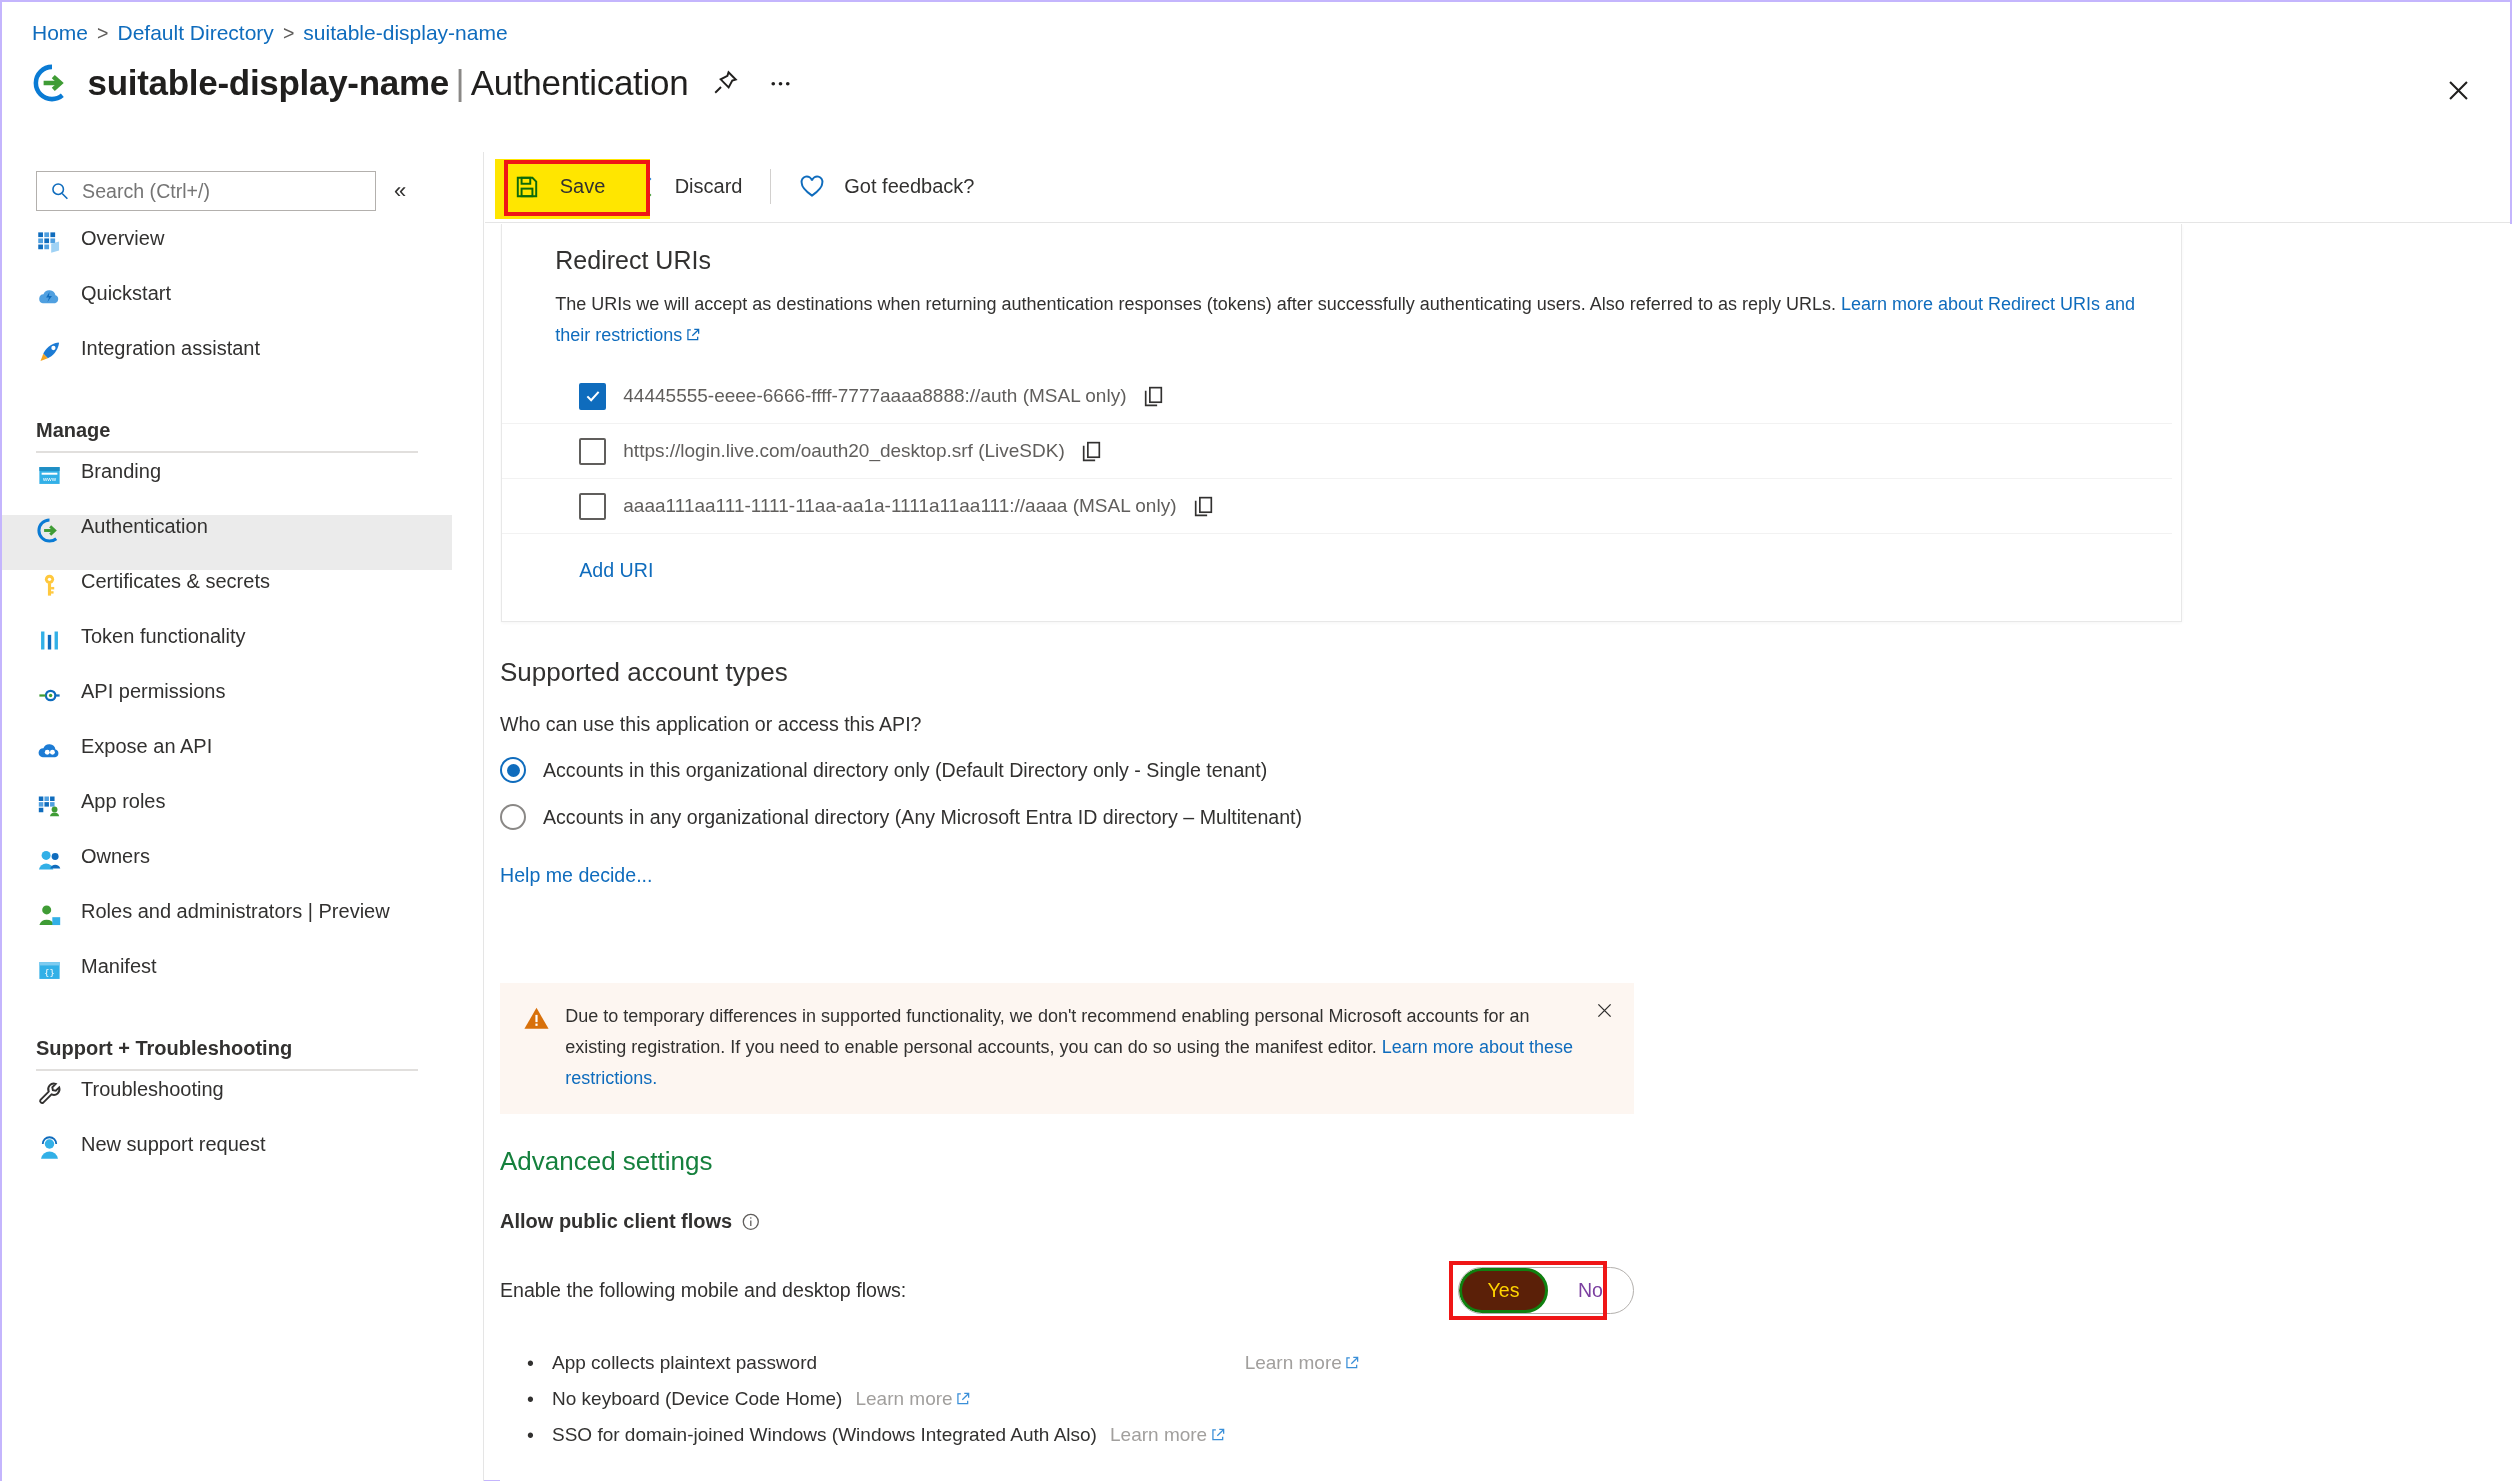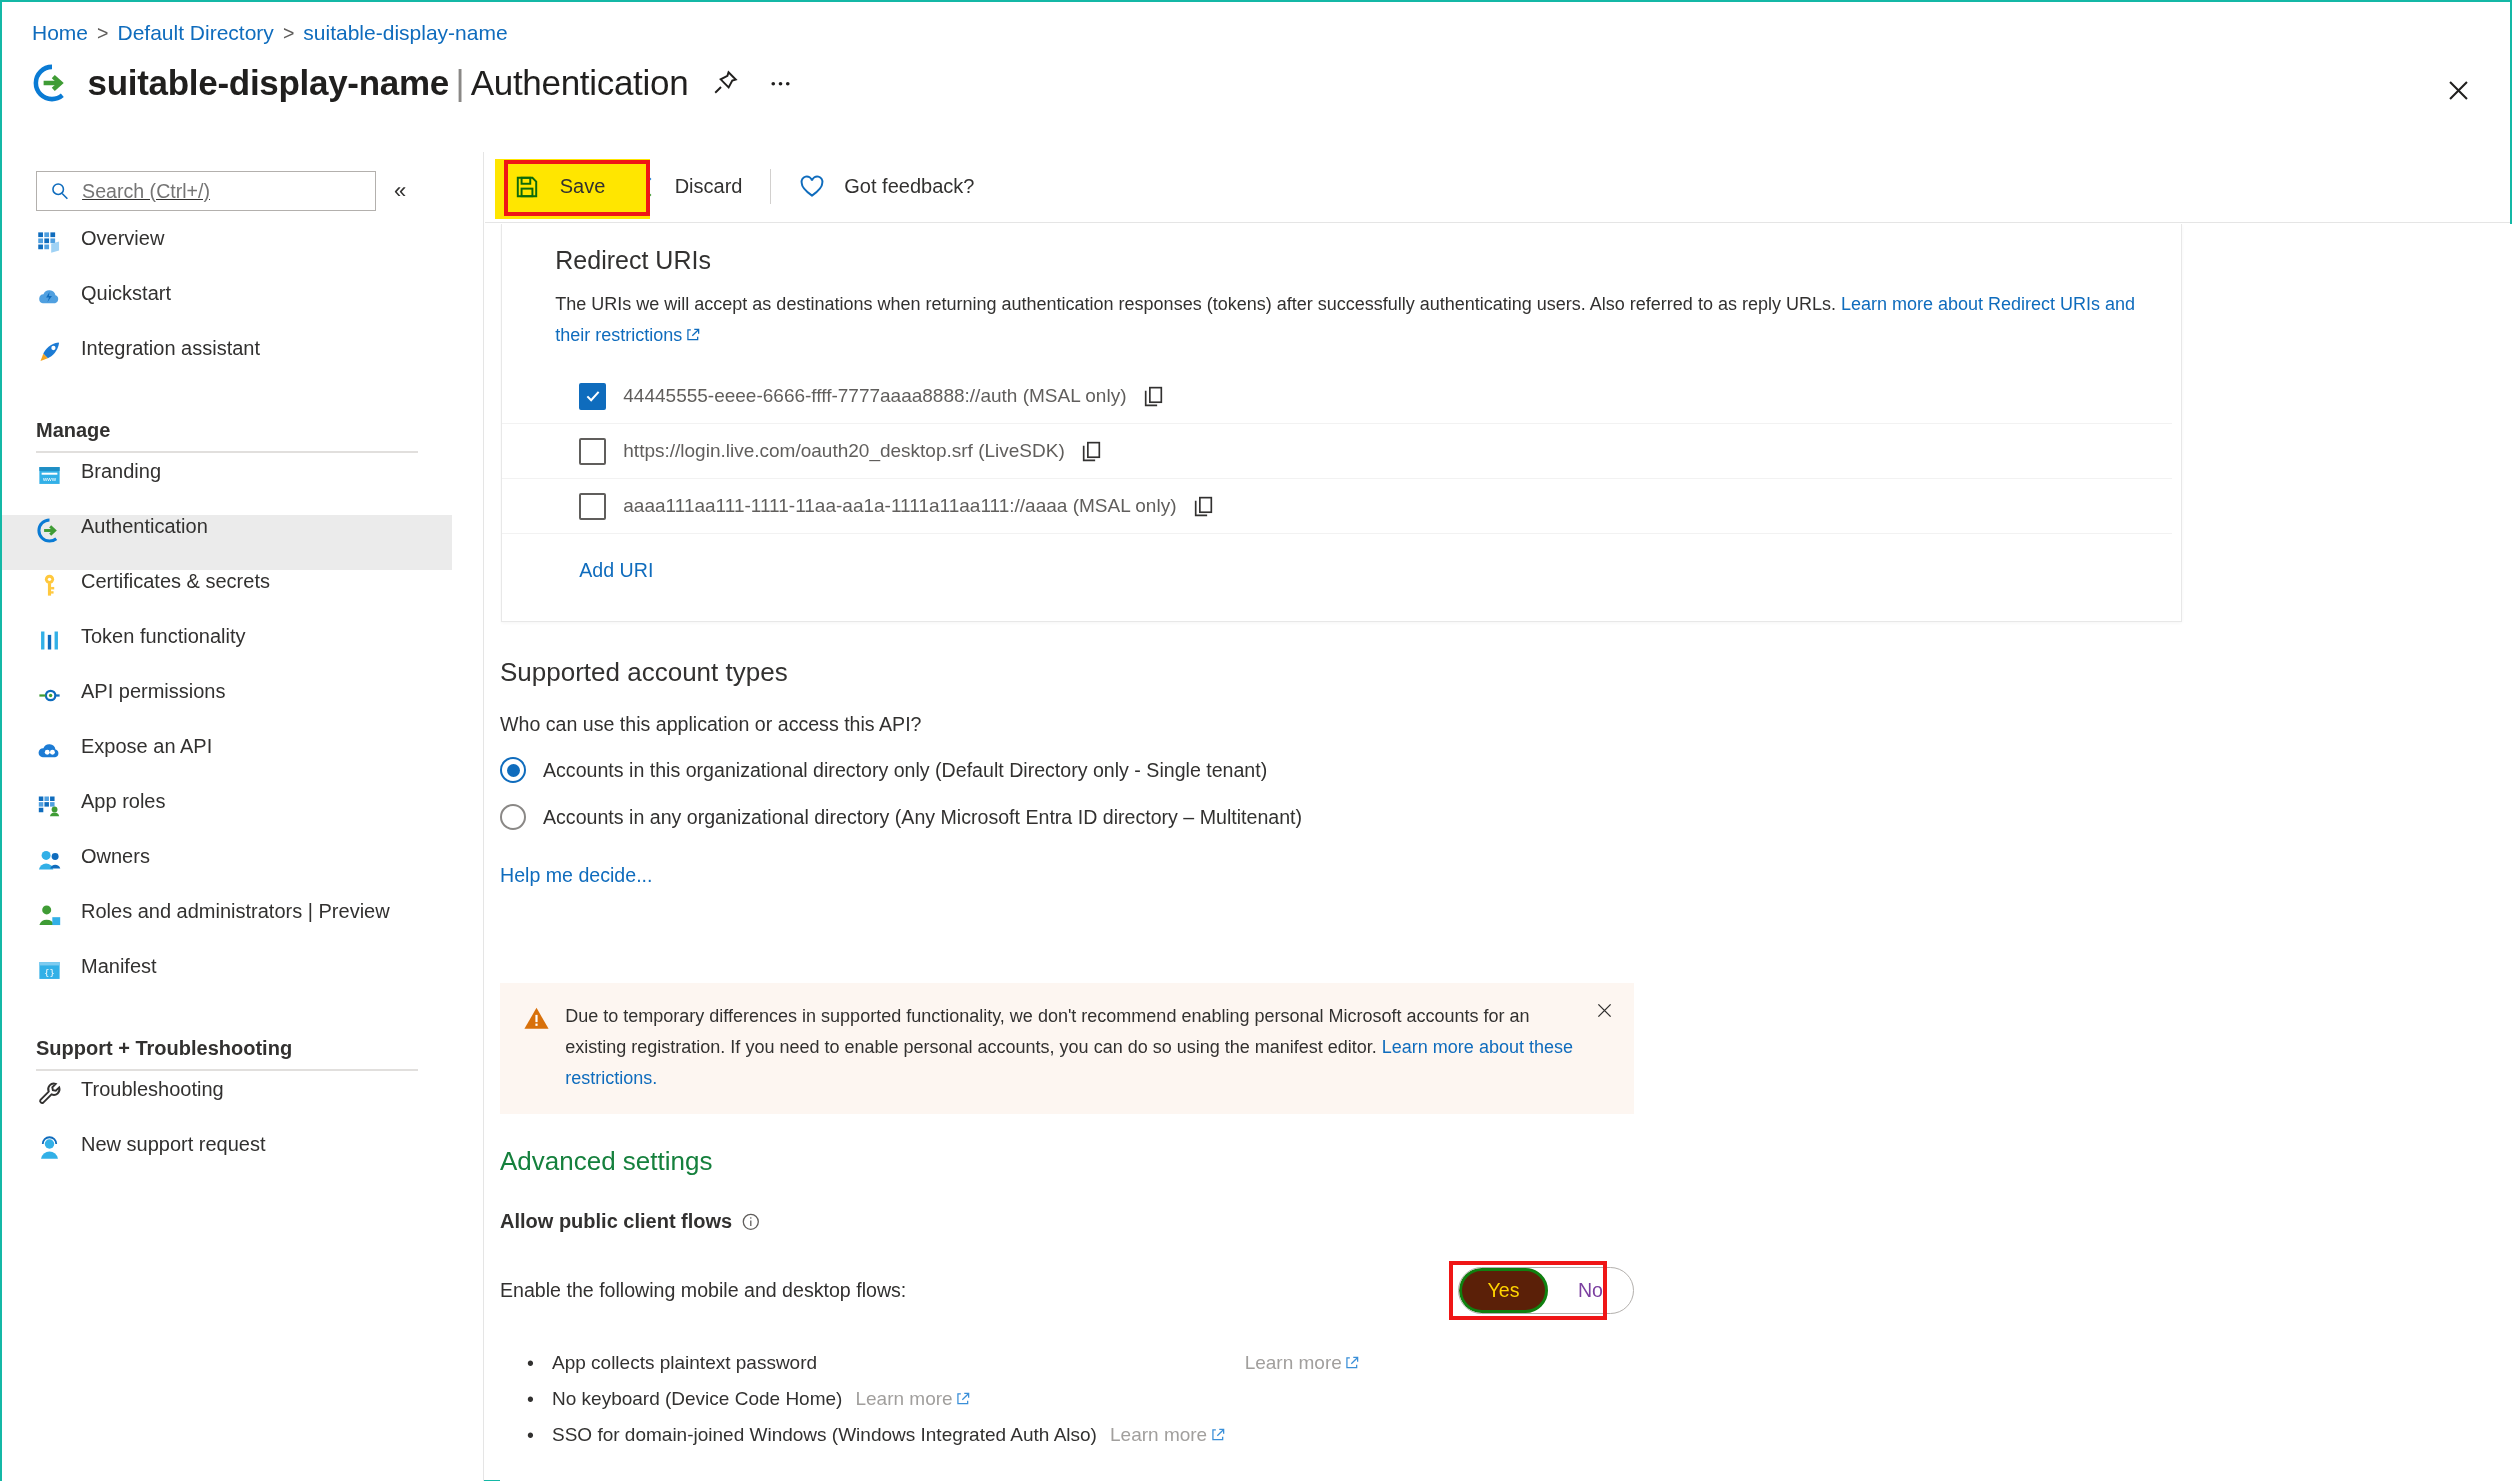--- a/index.html
+++ b/index.html
@@ -15,7 +15,7 @@
     position: relative;
     width: 2512px; height: 1482px;
     background: #fff;
-    border: 2px solid #14b8a6;
+    border: 2px solid #c4b5fd;
   }
 
   

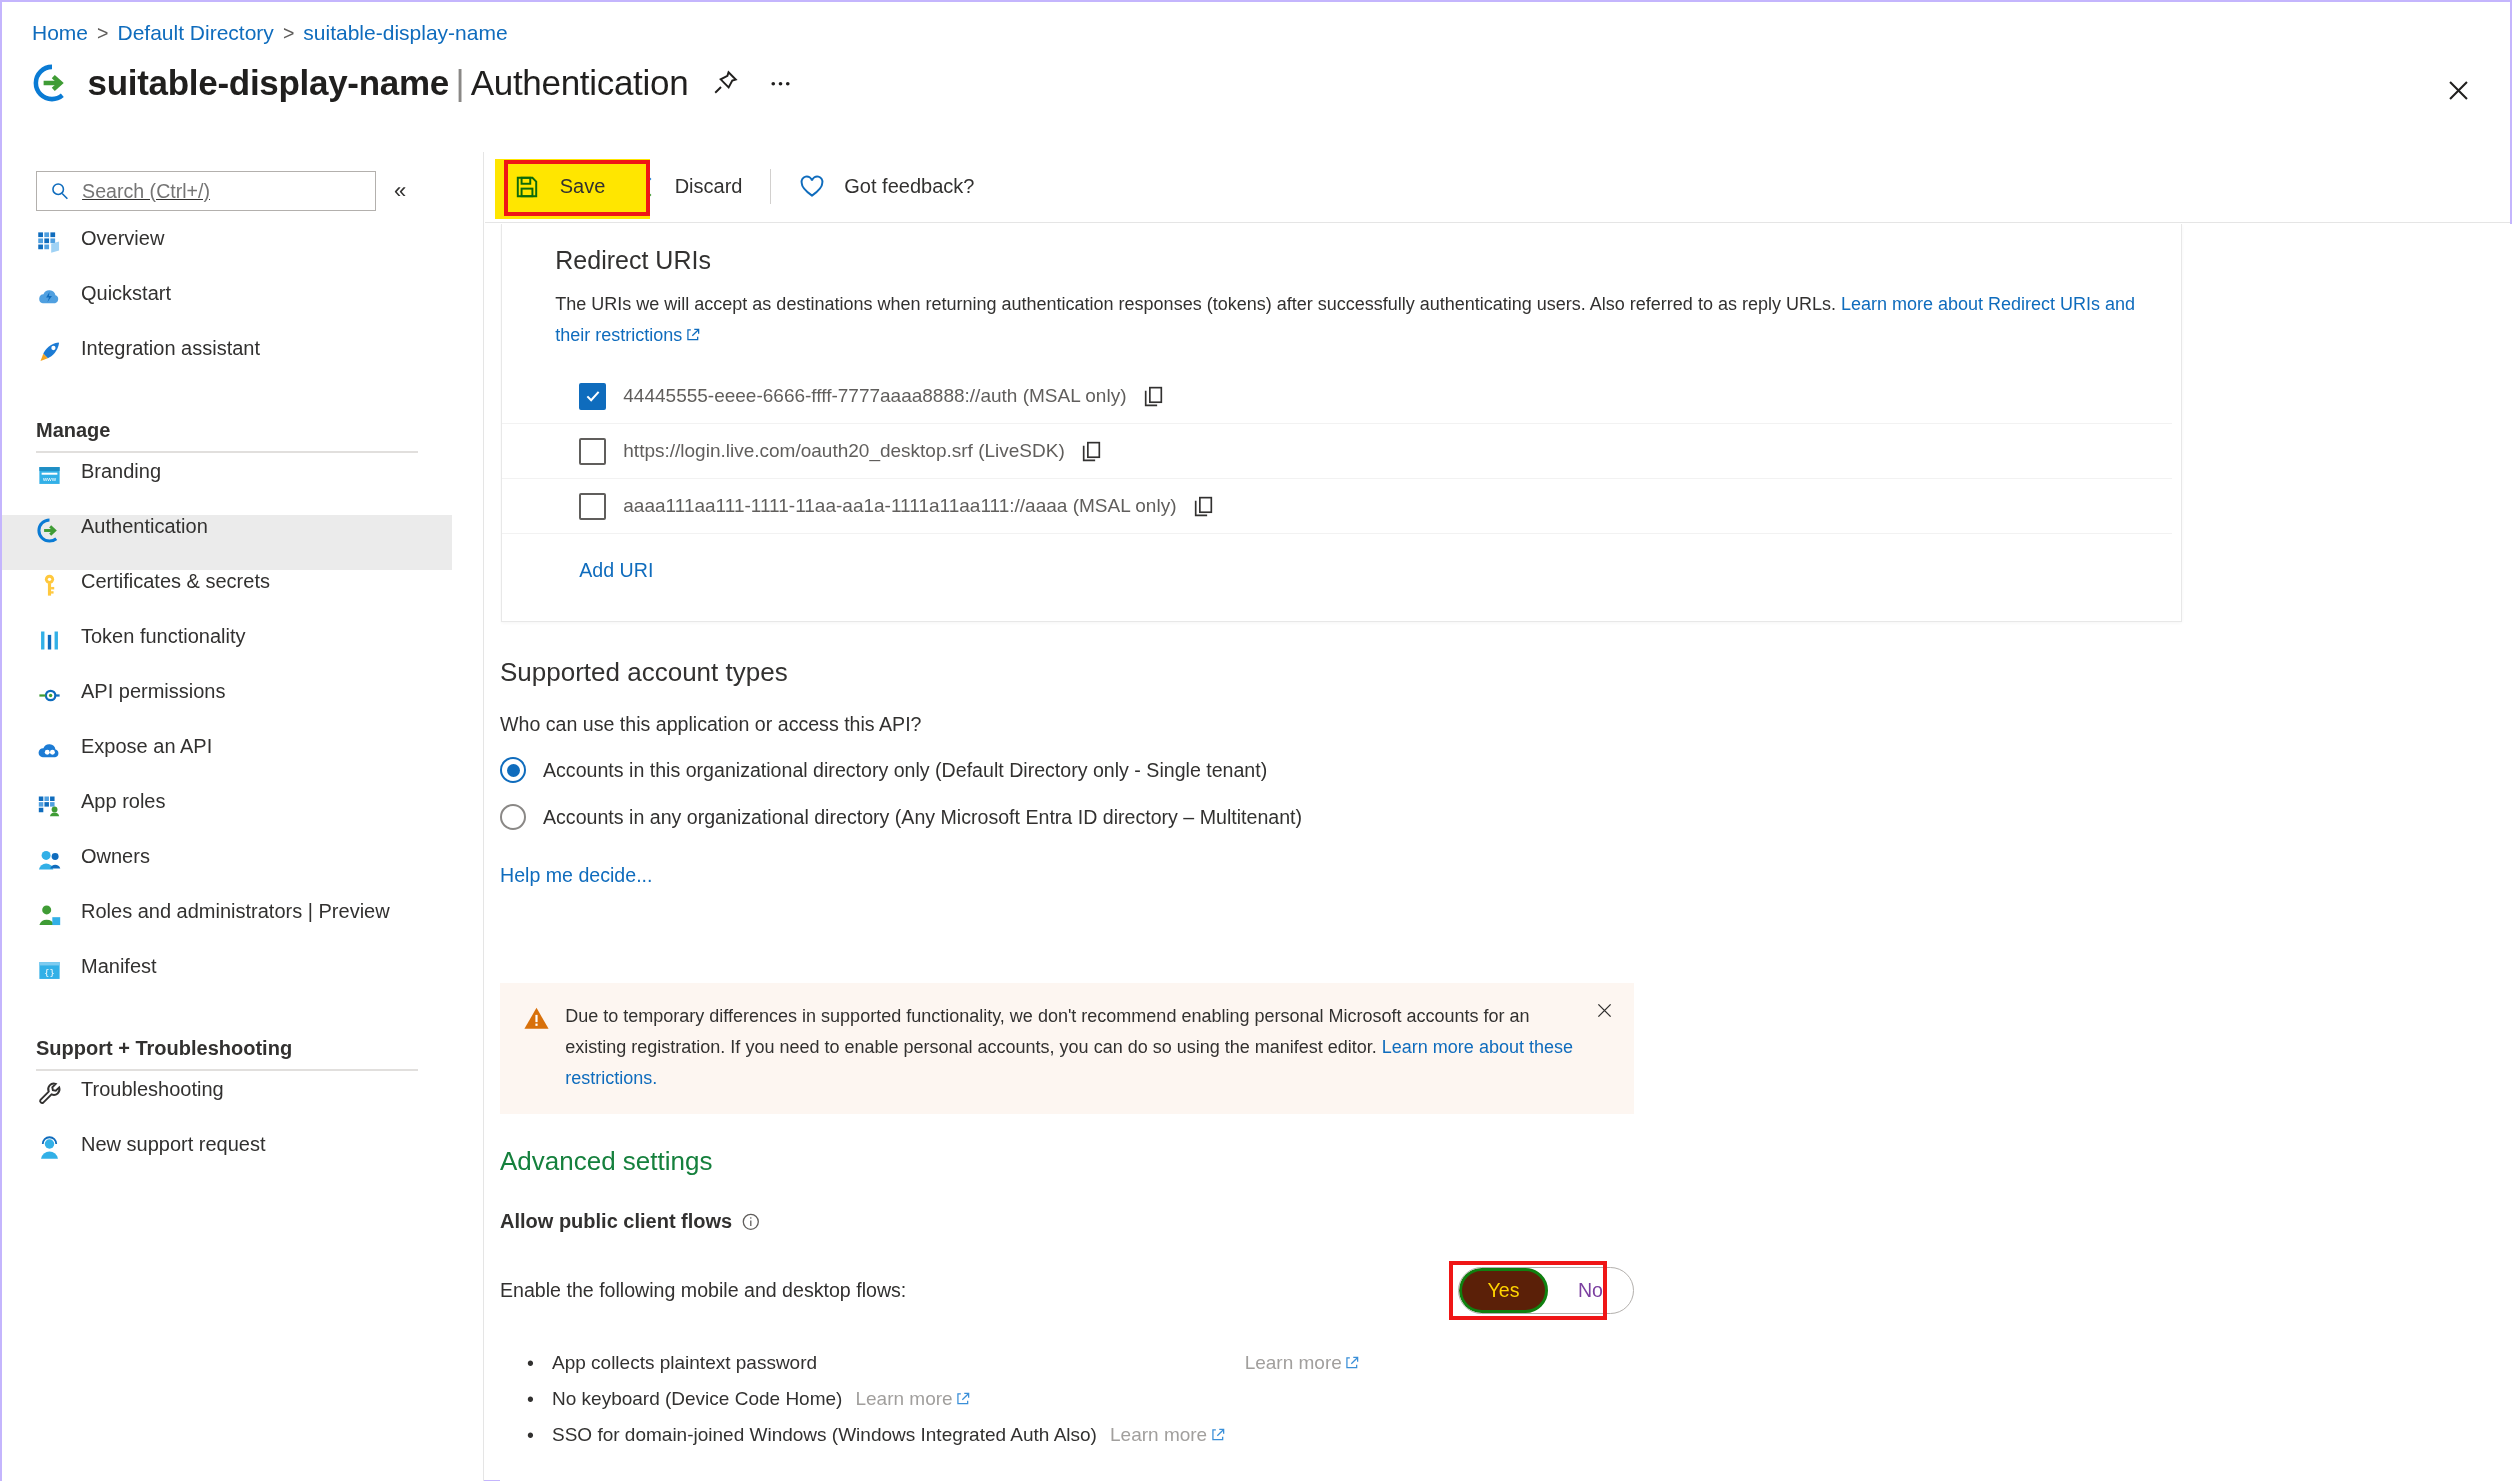--- a/index.html
+++ b/index.html
@@ -70,7 +70,6 @@
     border: 1.3px solid #b3b0ad; background: #fff;
     display: flex; align-items: center; gap: 10.4px;
     padding: 0 11.7px;
-    text-decoration: underline;
   }
   #search-box input {
     border: 0; outline: 0; background: transparent;

